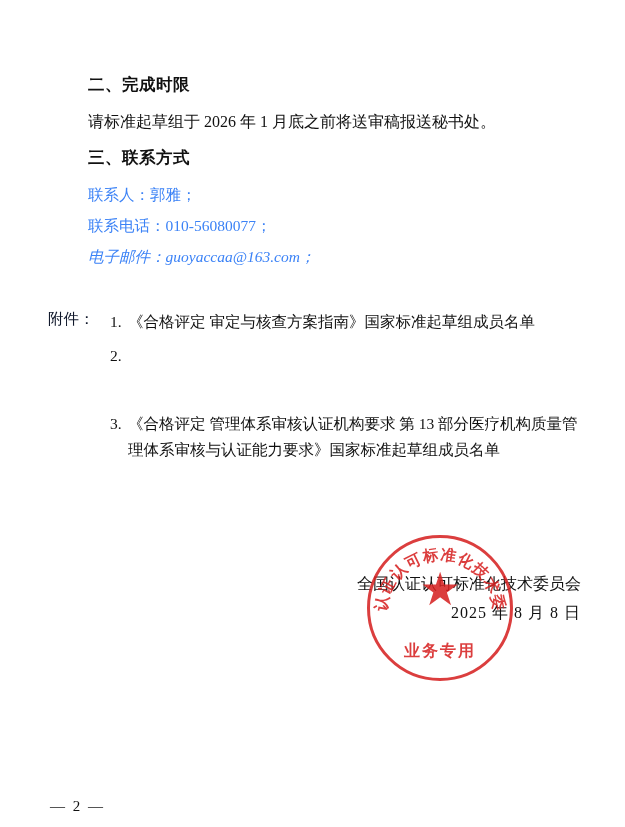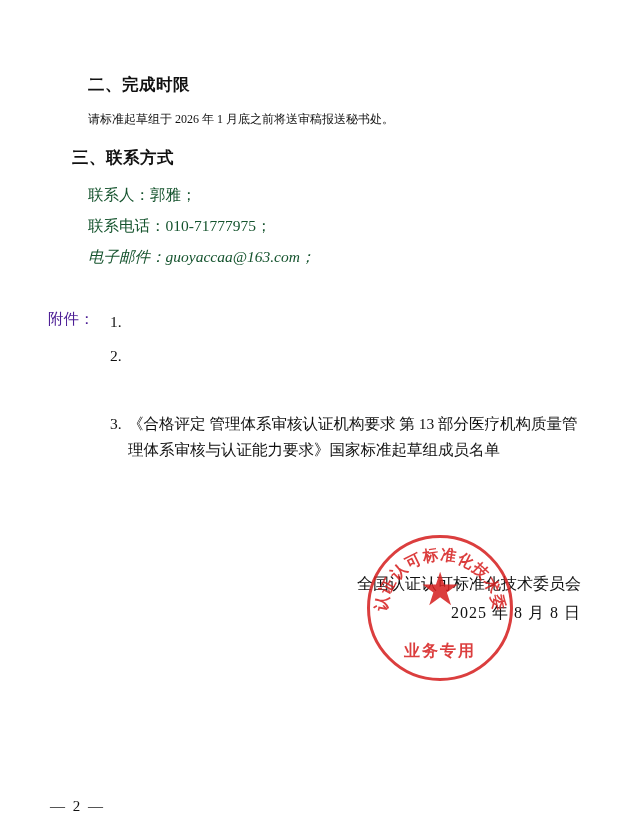--- a/index.html
+++ b/index.html
@@ -35,7 +35,7 @@
   .para {
     position: absolute;
     font-family: "Liberation Serif", serif;
-    font-size: 12px;
+    font-size: 16px;
     line-height: 1.5;
     color: #111;
     white-space: nowrap;

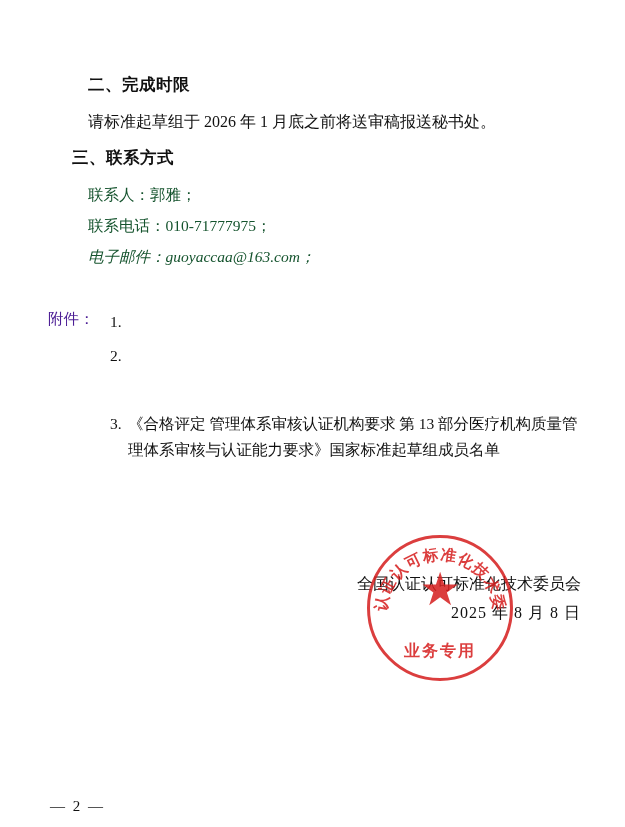--- a/index.html
+++ b/index.html
@@ -42,7 +42,7 @@
   }
   .heading-1 { left: 88px;  top: 44px; }
   .body-1    { left: 88px;  top: 80px; }
-  .heading-2 { left: 72px;  top: 117px; }
+  .heading-2 { left: 88px;  top: 117px; }
 
   .contact {
     position: absolute;

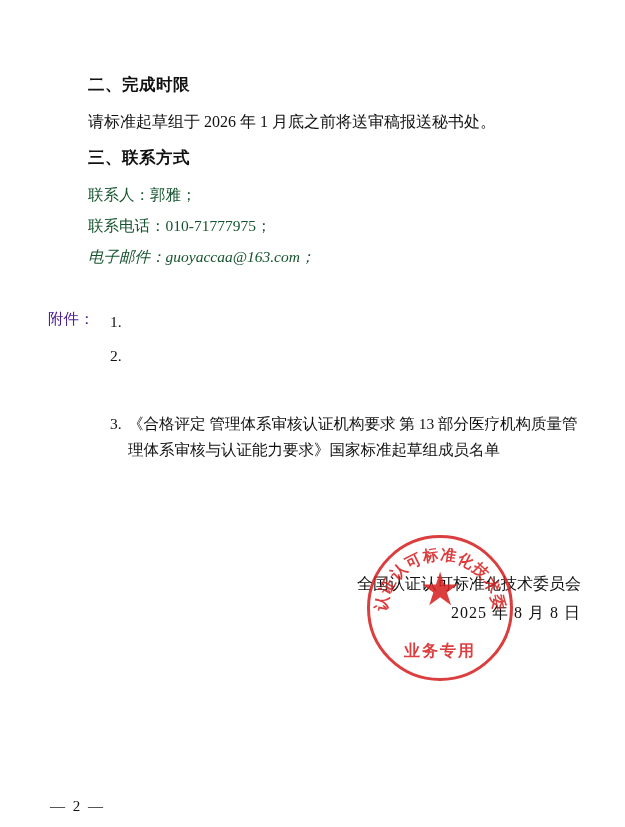--- a/index.html
+++ b/index.html
@@ -49,7 +49,7 @@
     left: 88px;
     font-family: "Liberation Serif", serif;
     font-size: 15.5px;
-    color: #14532d;
+    color: #3b82f6;
     white-space: nowrap;
   }
   .contact-0 { top: 155px; }

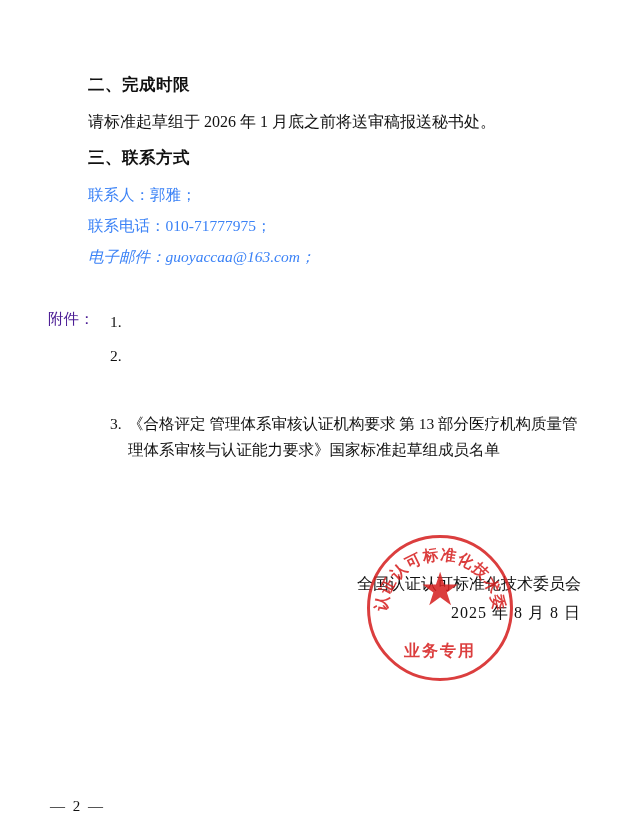--- a/index.html
+++ b/index.html
@@ -182,7 +182,7 @@
   <div class="heading heading-2">三、联系方式</div>
 
   <div class="contact contact-0">联系人：郭雅；</div>
-  <div class="contact contact-1">联系电话：010-71777975；</div>
+  <div class="contact contact-1">联系电话：010-56080077；</div>
   <div class="contact contact-2">电子邮件：guoyaccaa@163.com；</div>
 
   <div class="attach-label">附件：</div>

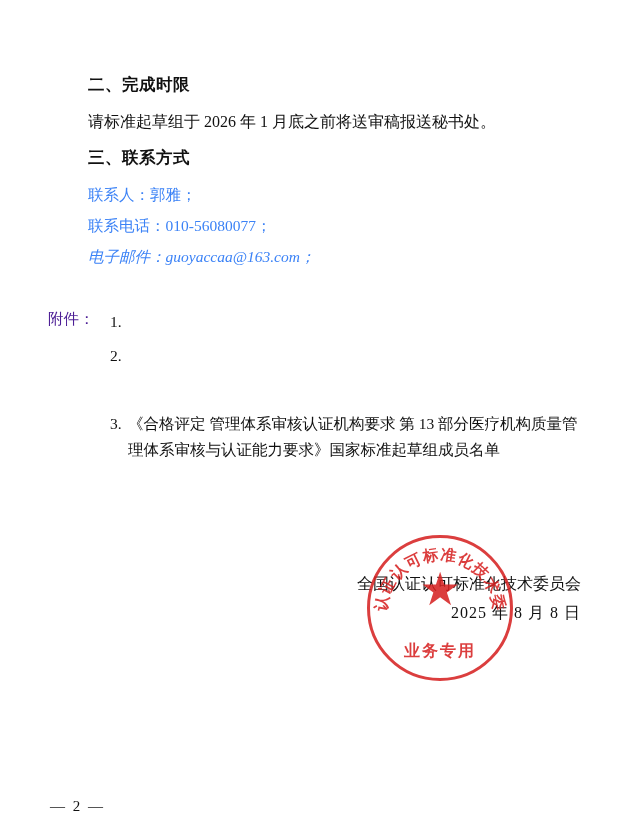--- a/index.html
+++ b/index.html
@@ -62,7 +62,7 @@
     top: 279px;
     font-family: "Liberation Serif", serif;
     font-size: 15.5px;
-    color: #4c1d95;
+    color: #0f172a;
     white-space: nowrap;
   }
   .attach-item {

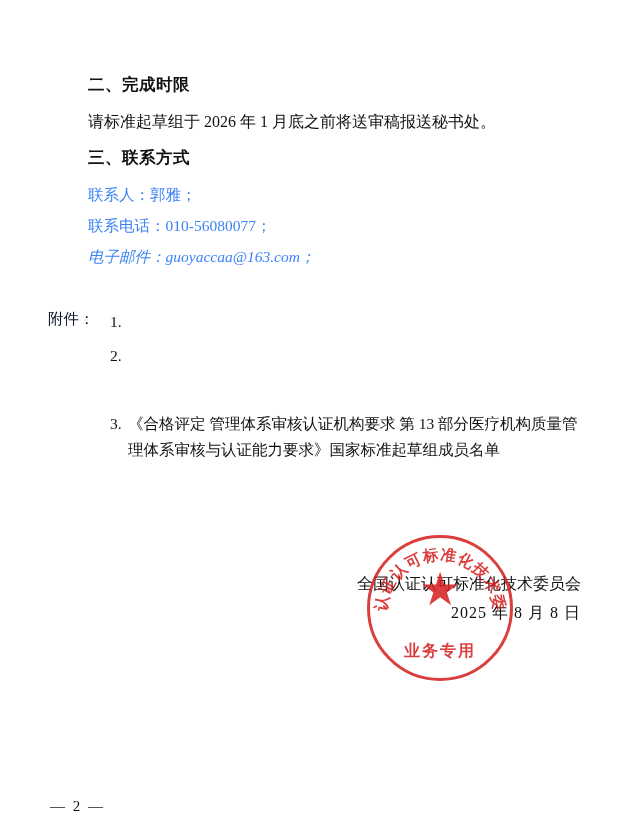--- a/index.html
+++ b/index.html
@@ -188,6 +188,7 @@
   <div class="attach-label">附件：</div>
 
   <div class="attach-item attach-num ai-1-num">1.</div>
+  <div class="attach-item attach-text ai-1-text">《合格评定  审定与核查方案指南》国家标准起草组成员名单</div>
 
   <div class="attach-item attach-num ai-2-num">2.</div>
 

